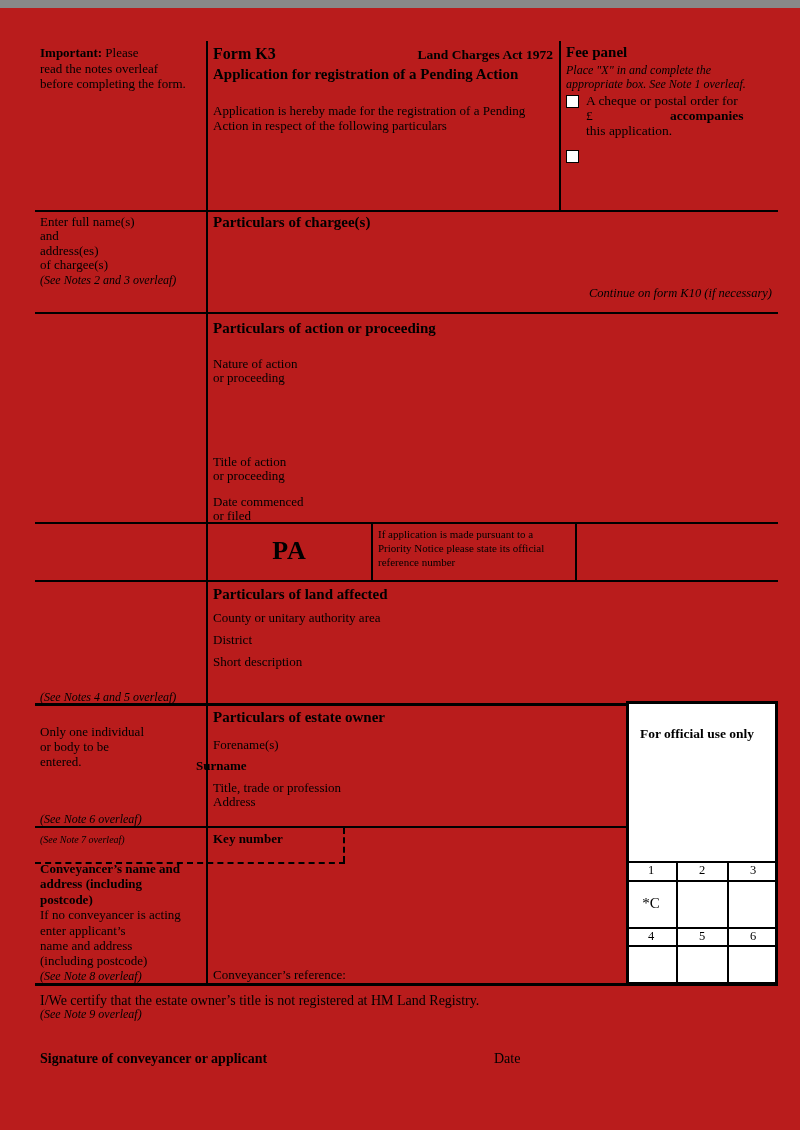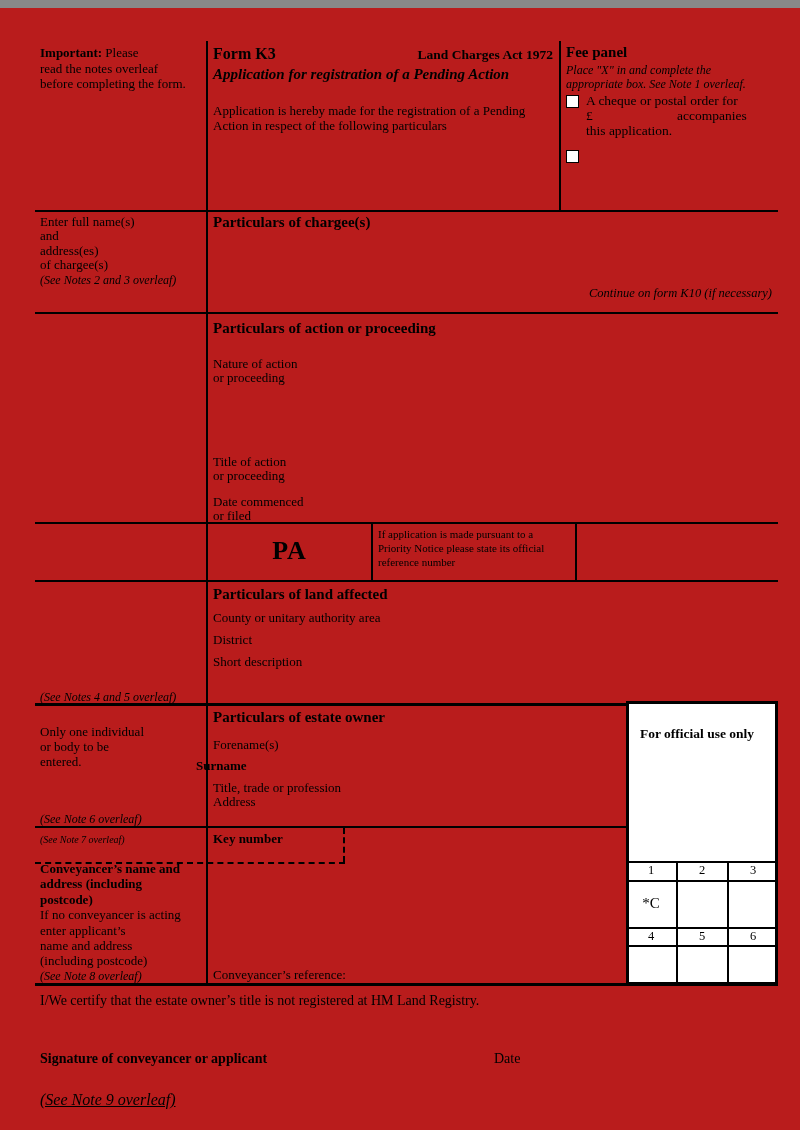--- a/index.html
+++ b/index.html
@@ -54,7 +54,7 @@
     <span class="b" style="font-size:16px;">Form K3</span>
     <span class="b" style="font-size:13.5px;">Land Charges Act 1972</span>
   </div>
-  <div class="t b" style="left:213px; top:59px; width:350px; font-size:15px;font-style:italic;">Application for registration of a Pending Action</div>
+  <div class="t b" style="left:213px; top:59px; width:350px; font-size:15px;">Application for registration of a Pending Action</div>
   <div class="t pre" style="left:213px; top:95px; width:352px;">Application is hereby made for the registration of a Pending
 Action in respect of the following particulars</div>
 

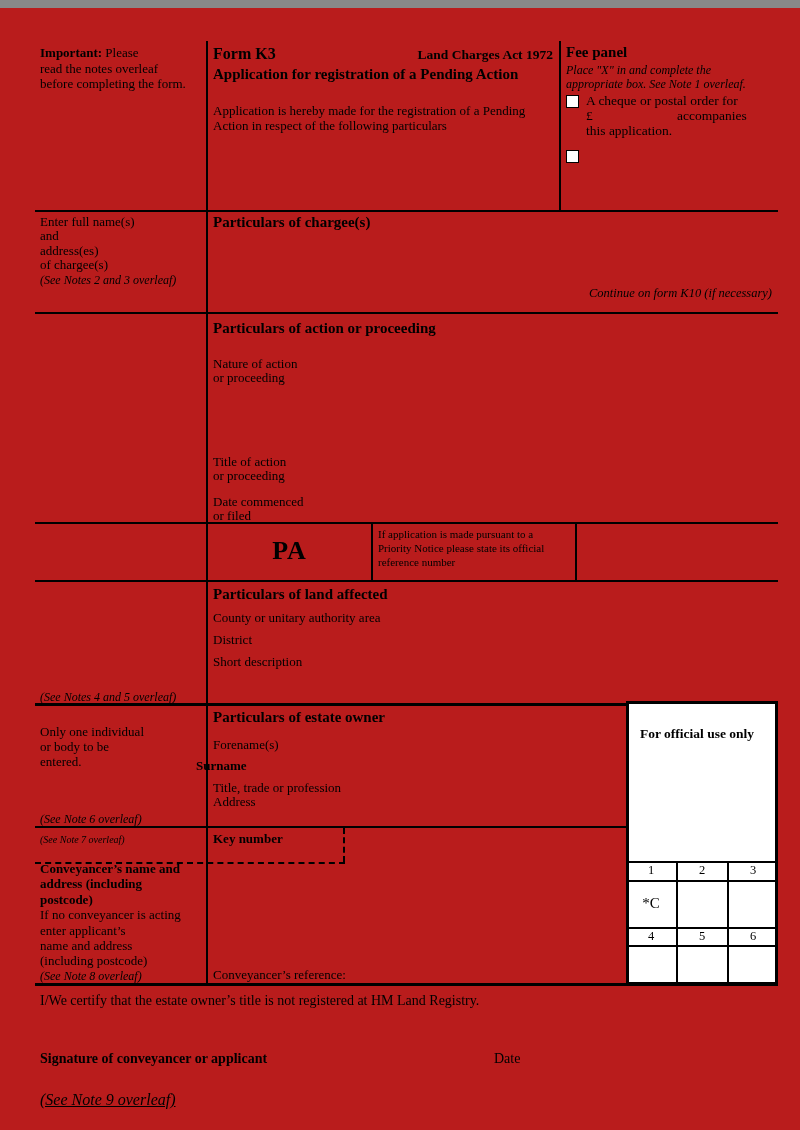--- a/index.html
+++ b/index.html
@@ -67,7 +67,7 @@
     <div>A cheque or postal order for</div>
     <div class="rel" style="height:15.2px;">
       <span>£</span>
-      <span class="abs" style="left:91px;">accompanies</span>
+      <span class="abs" style="left:84px;font-weight:bold;">accompanies</span>
     </div>
     <div>this application.</div>
   </div>

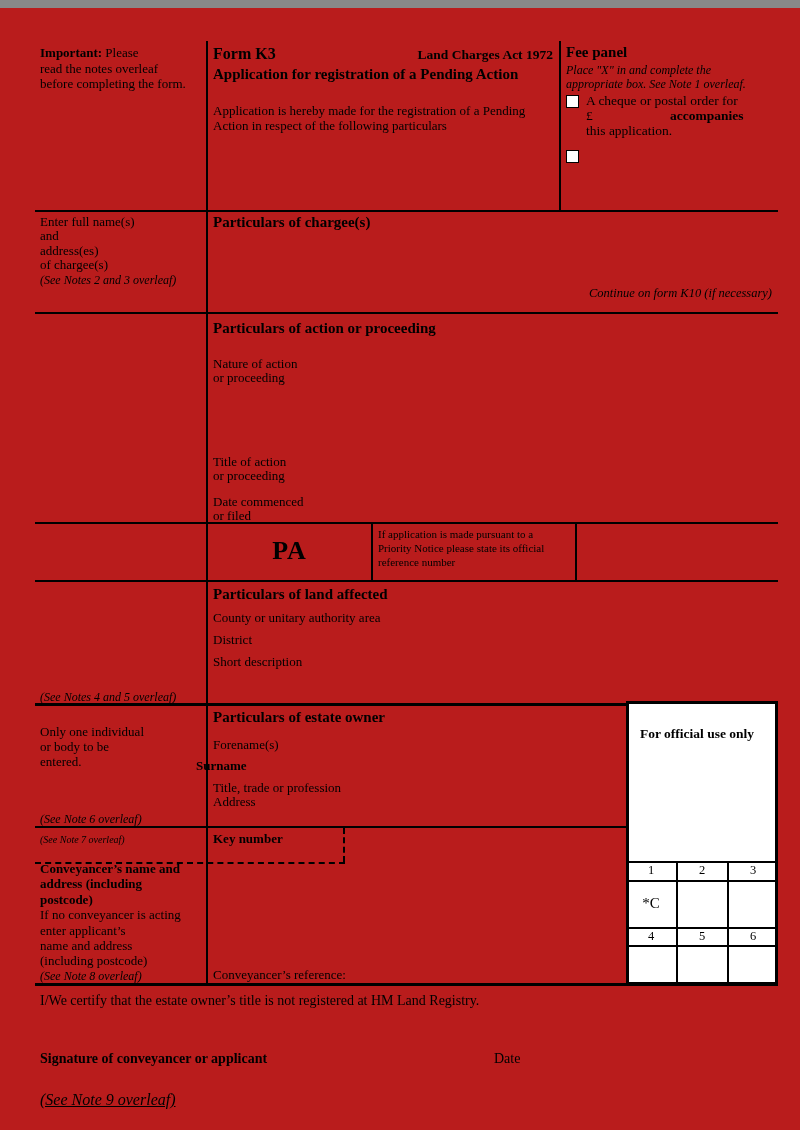--- a/index.html
+++ b/index.html
@@ -147,7 +147,7 @@
   <div class="t" style="left:40px; top:985px; width:700px; font-size:14px;">I/We certify that the estate owner’s title is not registered at HM Land Registry.</div>
   <div class="t b" style="left:40px; top:1043px; font-size:14px;">Signature of conveyancer or applicant</div>
   <div class="t" style="left:494px; top:1043px; font-size:14px;">Date</div>
-  <div class="t i" style="left:40px; top:1084px; font-size:16px;text-decoration:underline;">(See Note 9 overleaf)</div>
+  <div class="t i" style="left:40px; top:999px; font-size:12px;">(See Note 9 overleaf)</div>
 
 </div>
 

